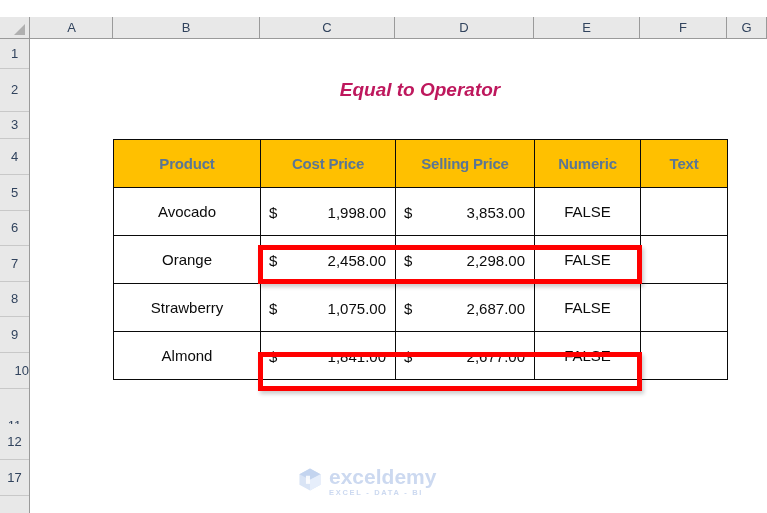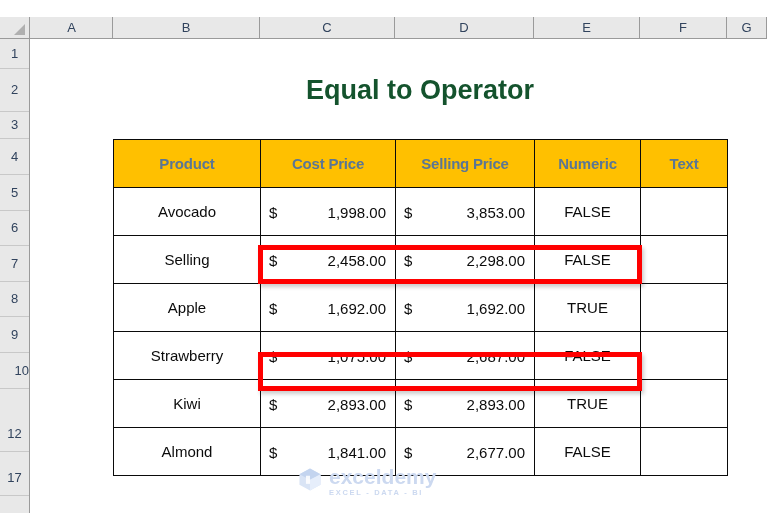--- a/index.html
+++ b/index.html
@@ -110,9 +110,10 @@
     height: 44px;
     line-height: 44px;
     text-align: center;
-    font-size: 27px;
+    font-size: 19px;
     font-weight: bold;
-    color: #14532d;
+    font-style: italic;
+    color: #be185d;
     white-space: nowrap;
   }
 

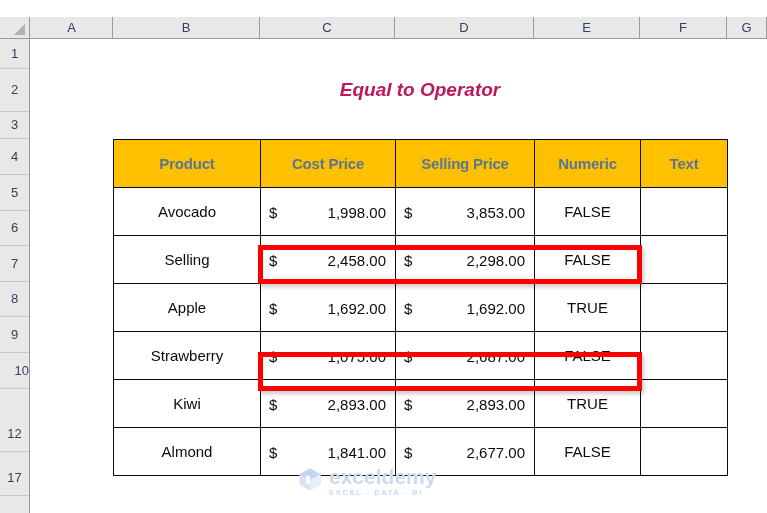--- a/index.html
+++ b/index.html
@@ -294,7 +294,7 @@
           <td class="cell-empty"></td>
         </tr>
         <tr>
-          <td class="cell-product">Selling</td>
+          <td class="cell-product">Orange</td>
           <td class="cell-money">
             <span class="cur">$</span>
             <span class="amt">2,458.00</span>

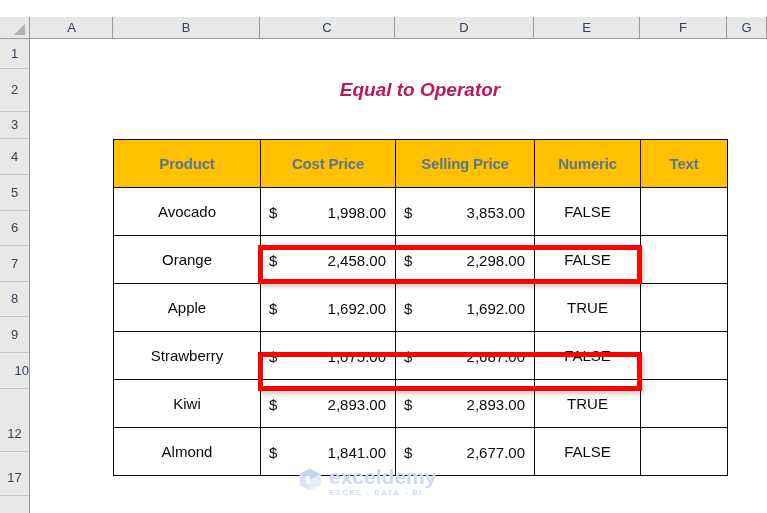--- a/index.html
+++ b/index.html
@@ -307,19 +307,6 @@
           <td class="cell-empty"></td>
         </tr>
         <tr>
-          <td class="cell-product">Apple</td>
-          <td class="cell-money">
-            <span class="cur">$</span>
-            <span class="amt">1,692.00</span>
-          </td>
-          <td class="cell-money">
-            <span class="cur">$</span>
-            <span class="amt">1,692.00</span>
-          </td>
-          <td class="cell-bool">TRUE</td>
-          <td class="cell-empty"></td>
-        </tr>
-        <tr>
           <td class="cell-product">Strawberry</td>
           <td class="cell-money">
             <span class="cur">$</span>

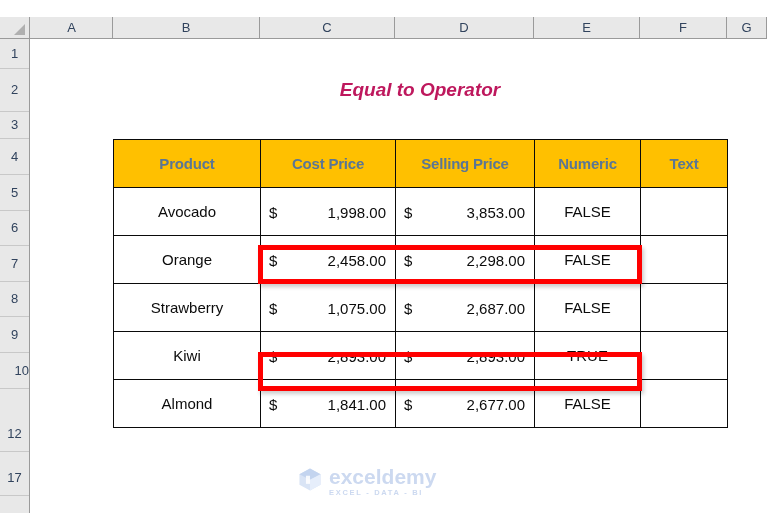--- a/index.html
+++ b/index.html
@@ -320,19 +320,6 @@
           <td class="cell-empty"></td>
         </tr>
         <tr>
-          <td class="cell-product">Kiwi</td>
-          <td class="cell-money">
-            <span class="cur">$</span>
-            <span class="amt">2,893.00</span>
-          </td>
-          <td class="cell-money">
-            <span class="cur">$</span>
-            <span class="amt">2,893.00</span>
-          </td>
-          <td class="cell-bool">TRUE</td>
-          <td class="cell-empty"></td>
-        </tr>
-        <tr>
           <td class="cell-product">Almond</td>
           <td class="cell-money">
             <span class="cur">$</span>

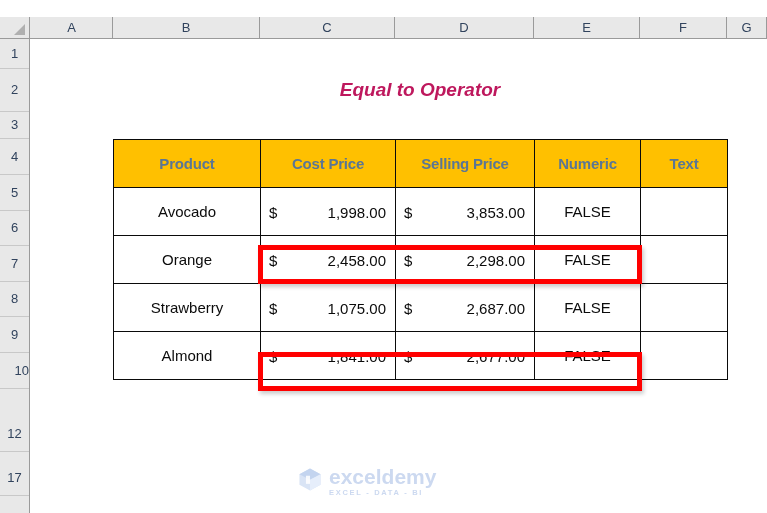--- a/index.html
+++ b/index.html
@@ -255,7 +255,7 @@
         <div class="row-head" style="top: 278px; height: 36px; line-height: 35px;">9</div>
         <div class="row-head" style="top: 314px; height: 36px; line-height: 35px; text-align: right;">10</div>
         <div class="row-head" style="top: 370px; height: 35px; line-height: 34px;">11</div>
-        <div class="row-head" style="top: 377px; height: 36px; line-height: 35px;">12</div>
+        <div class="row-head" style="top: 385px; height: 36px; line-height: 35px;">12</div>
         <div class="row-head" style="top: 421px; height: 36px; line-height: 35px;">17</div>
       </div>
   </div>

